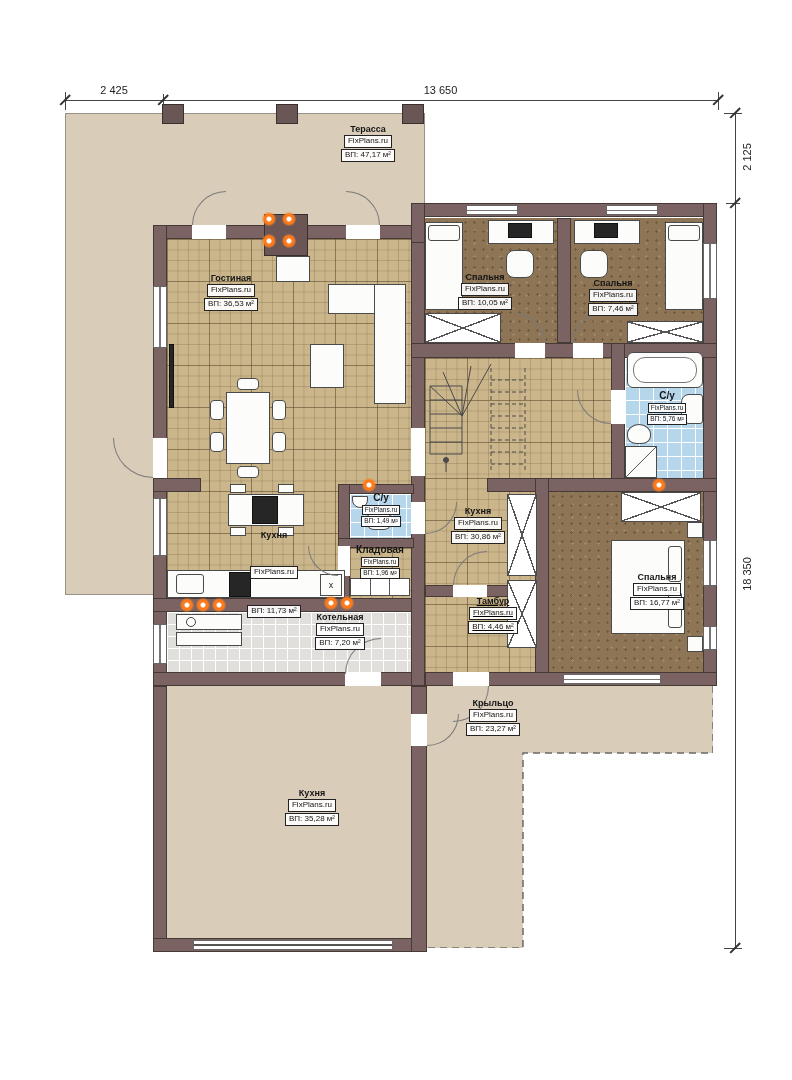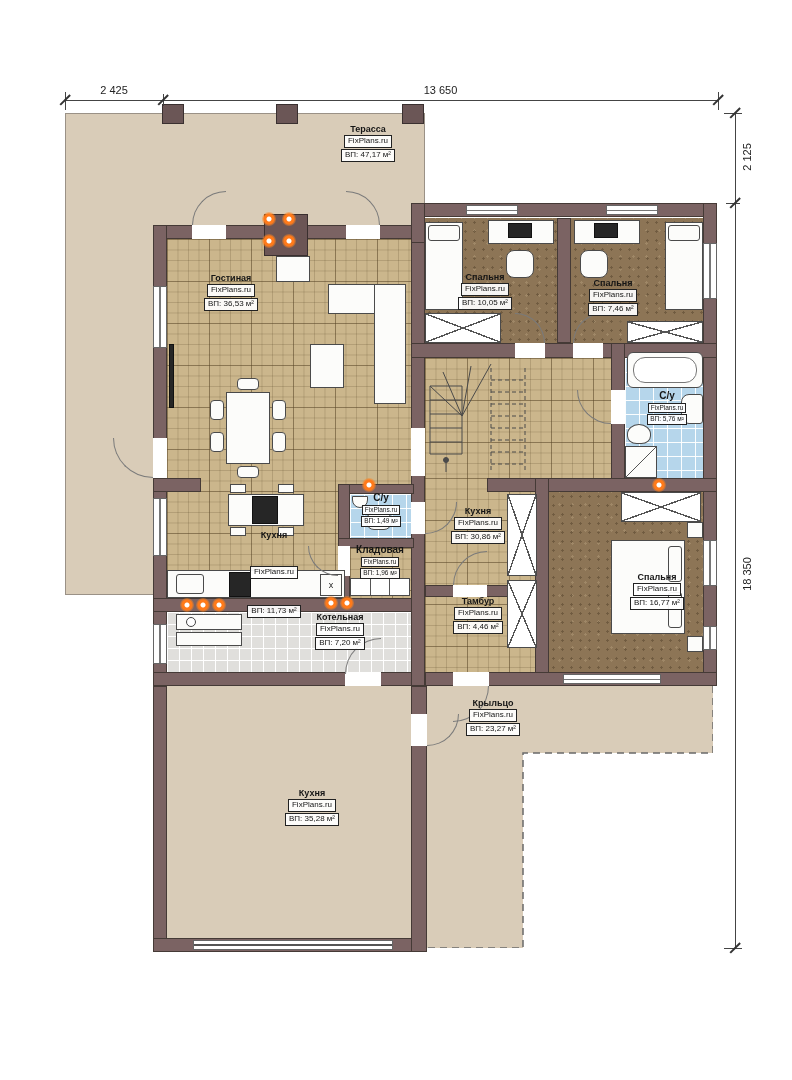--- a/index.html
+++ b/index.html
@@ -305,7 +305,7 @@
     <div class="rbox">FixPlans.ru</div>
     <div class="rbox">ВП: 30,86 м²</div>
   </div>
-  <div class="abs rlabel" style="left:440px;top:596px;width:76px;">
+  <div class="abs rlabel" style="left:455px;top:596px;width:76px;text-decoration:underline;">
     <div class="rname">Тамбур</div>
     <div class="rbox">FixPlans.ru</div>
     <div class="rbox">ВП: 4,46 м²</div>

